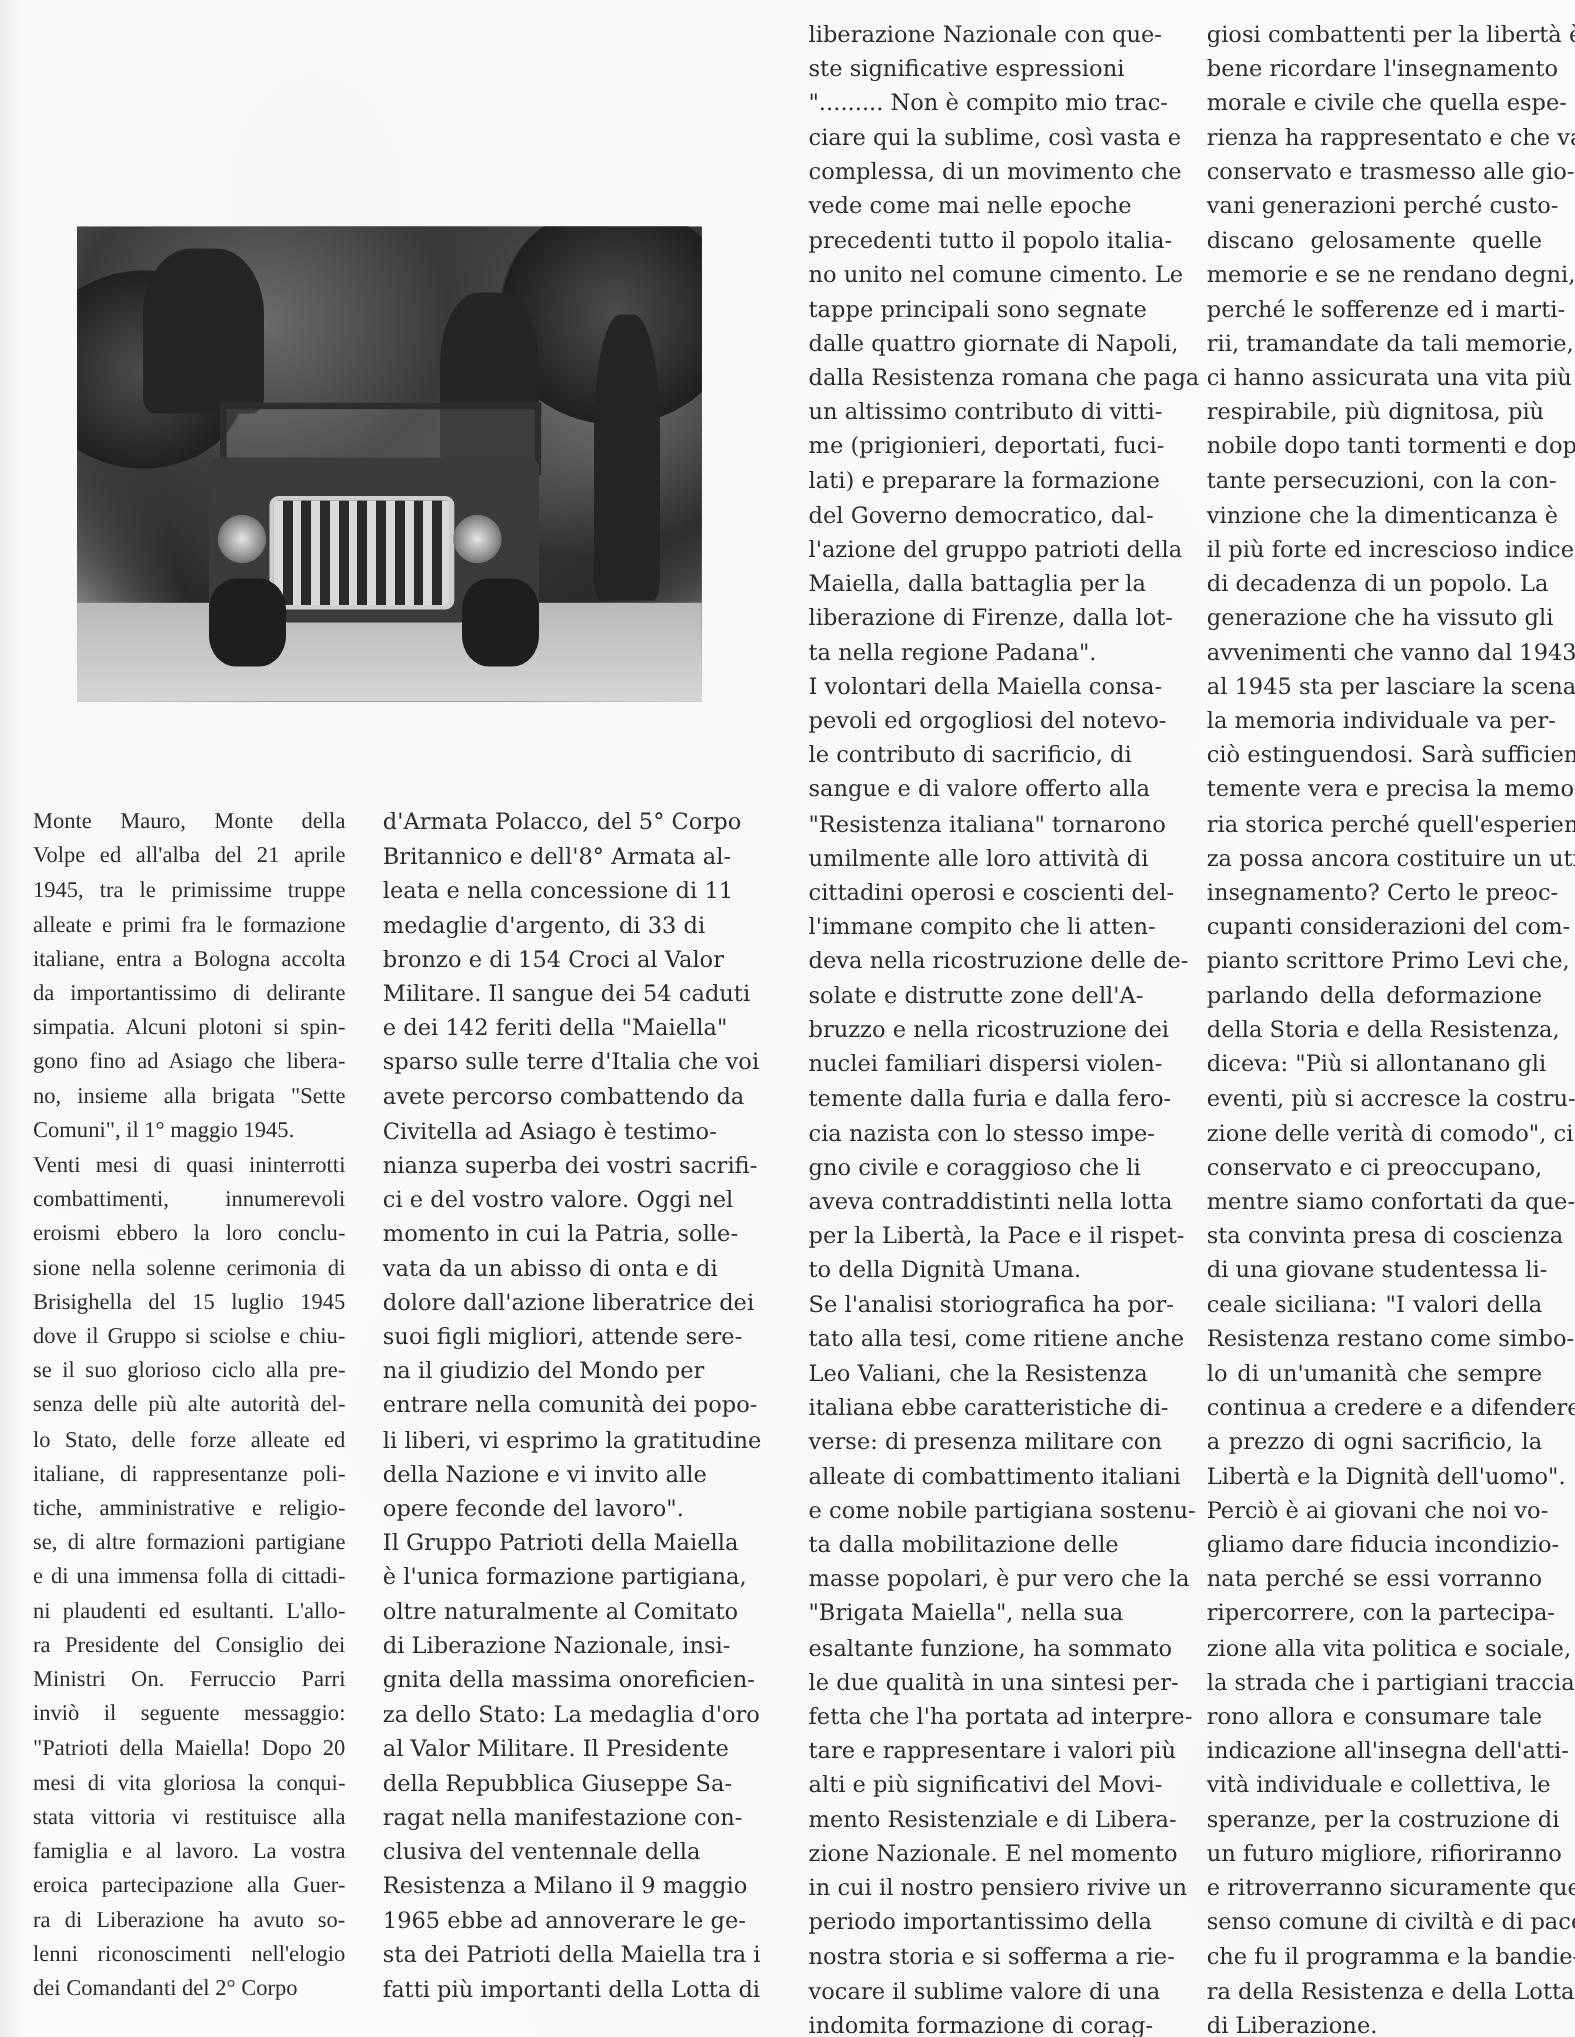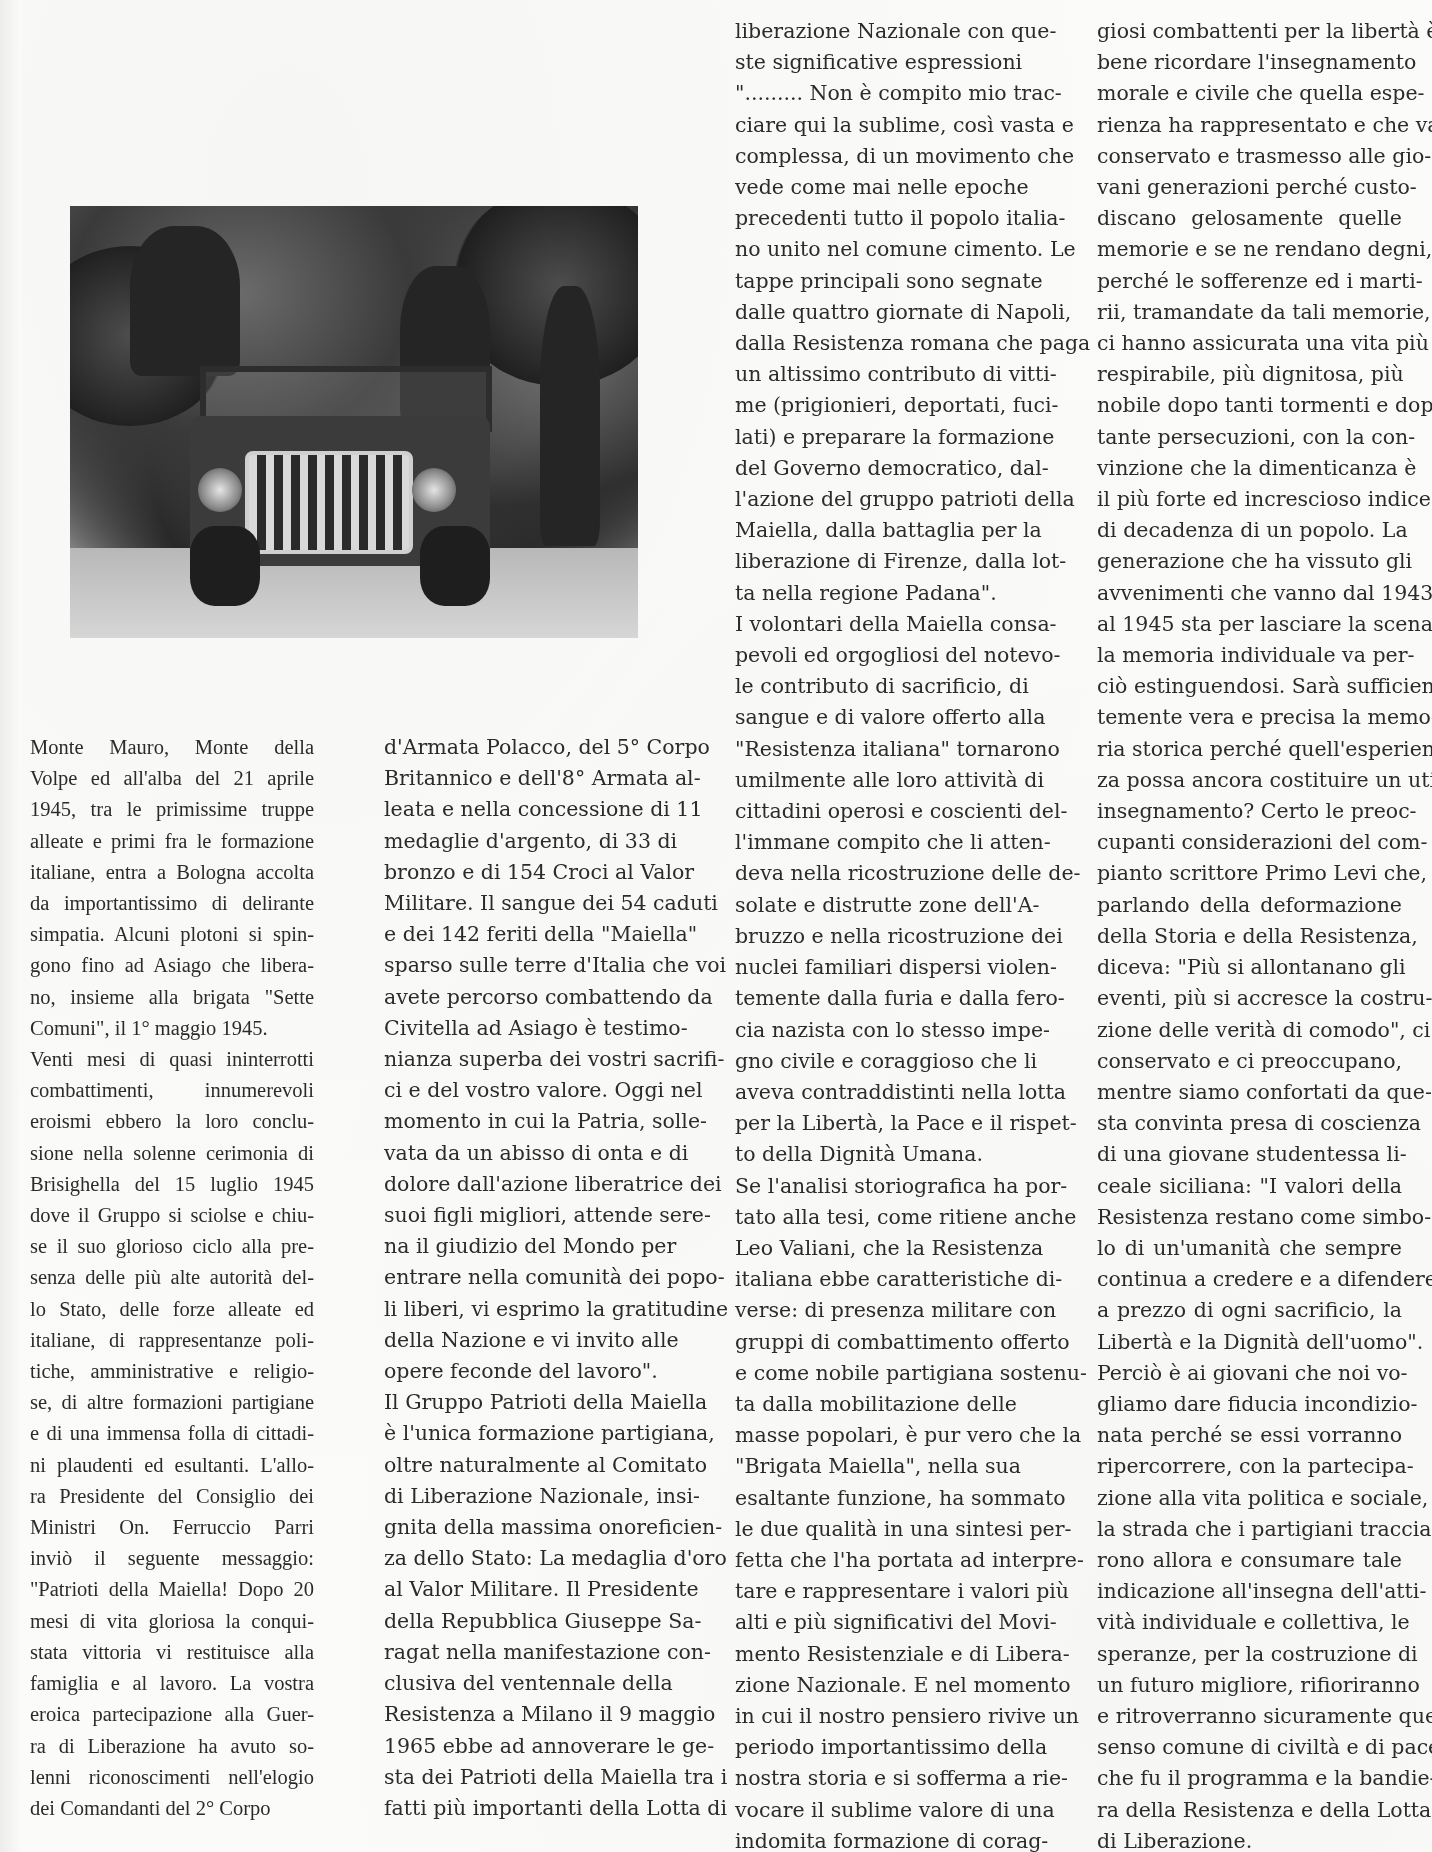--- a/index.html
+++ b/index.html
@@ -67,7 +67,7 @@
   .col .line { display: block; white-space: nowrap; text-align-last: justify; }
   .col .line.last { text-align-last: left; }
   #col1 { left: 30px; top: 732px; width: 284px; font-family: Liberation Serif, serif; }
-  #col2 { left: 348px; top: 732px; width: 284px; margin-left: 36px; }
+  #col2 { left: 348px; top: 732px; width: 284px; }
   #col3 { left: 735px; top: 16px; width: 282px; }
   #col4 { left: 1097px; top: 16px; width: 305px; }
 </style>

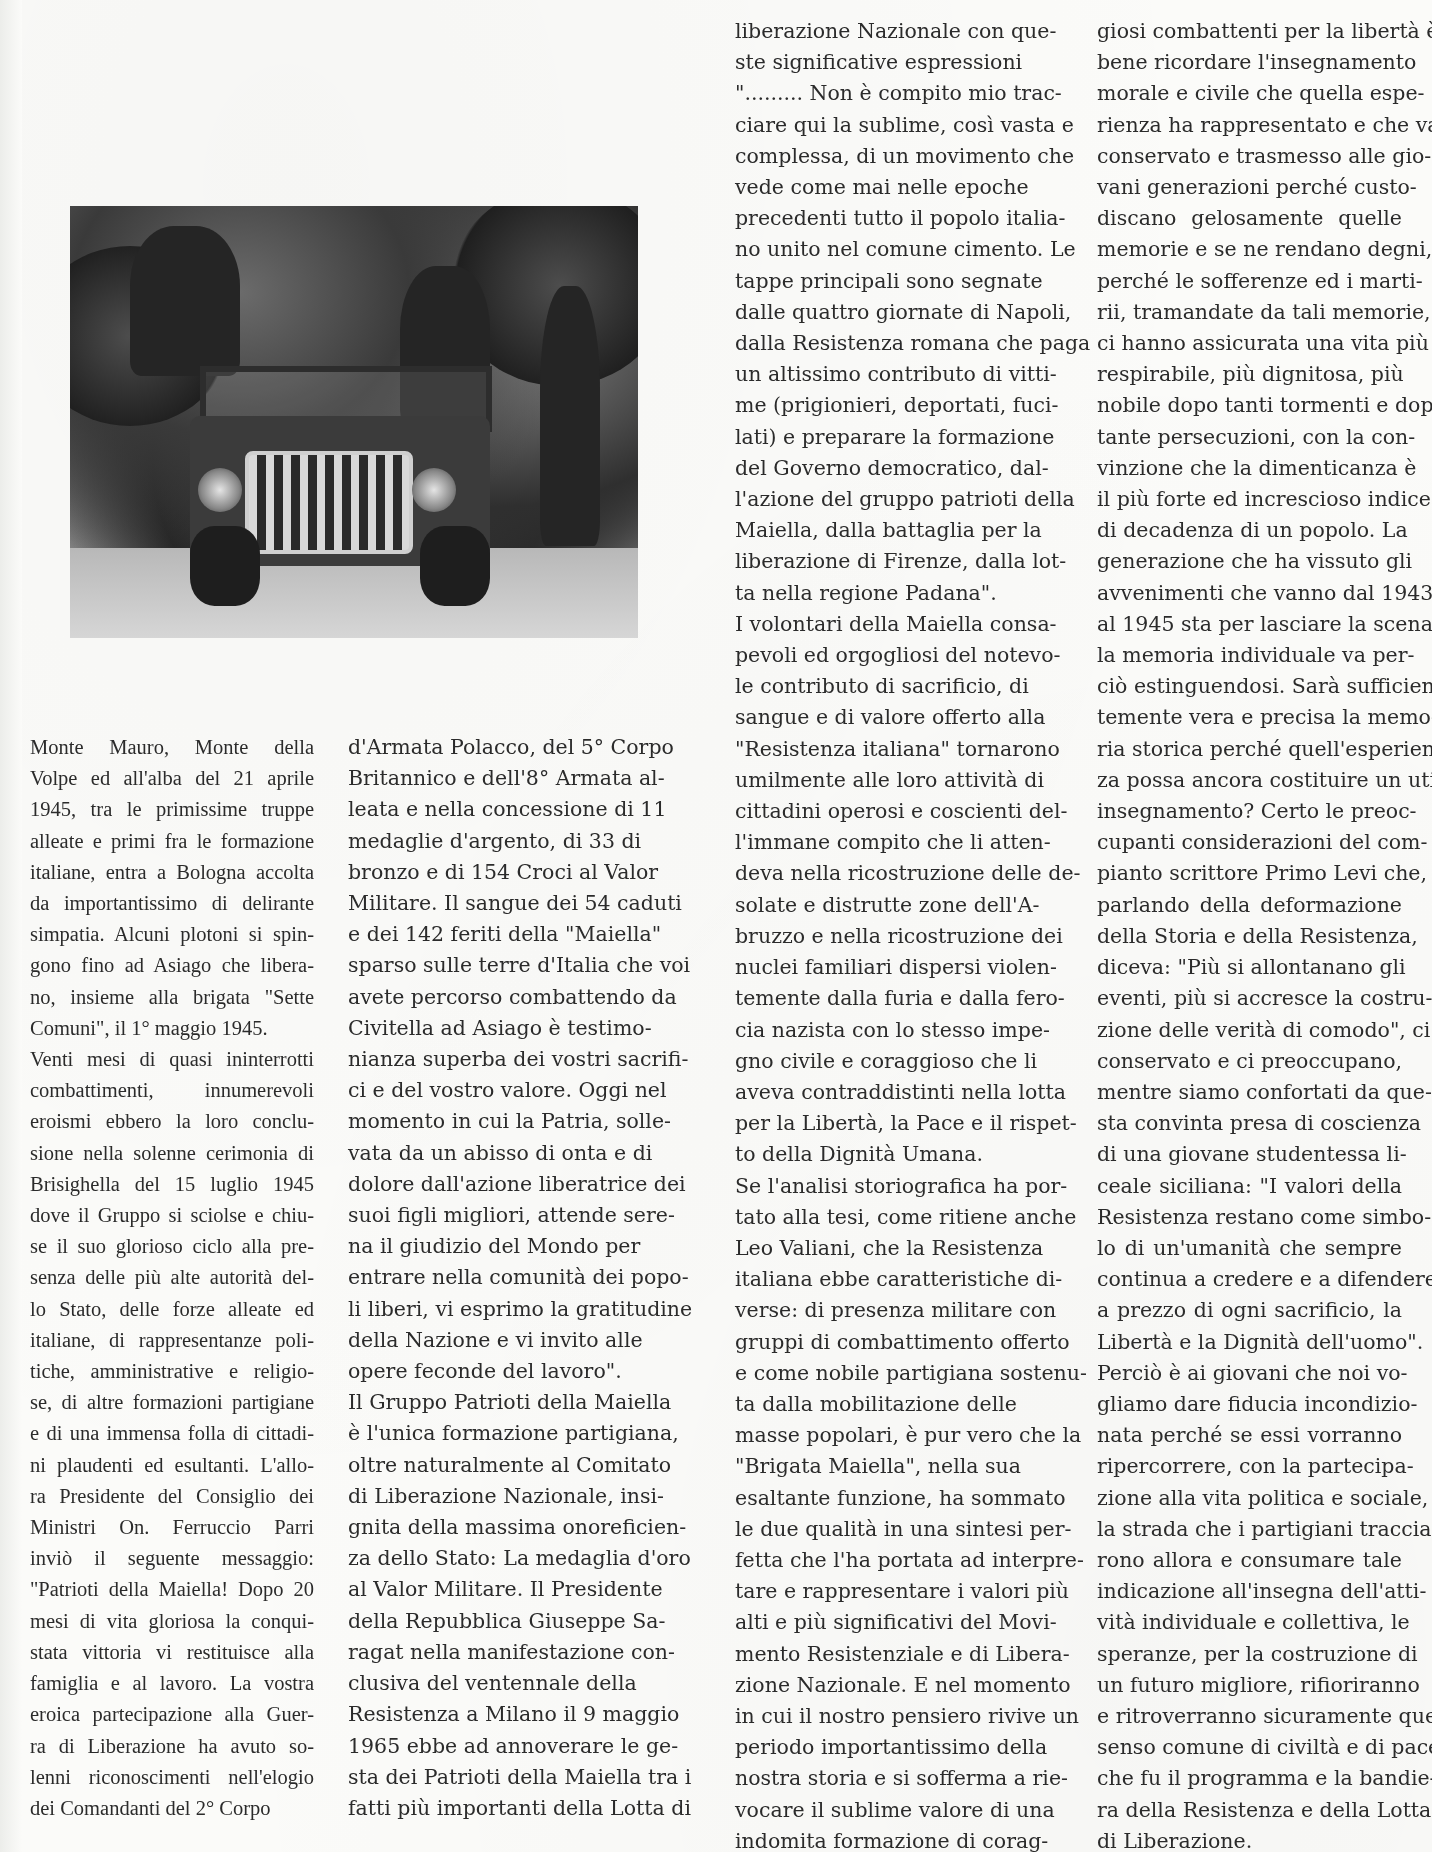--- a/index.html
+++ b/index.html
@@ -210,7 +210,7 @@
     <span class="line">Leo Valiani, che la Resistenza</span>
     <span class="line">italiana ebbe caratteristiche di-</span>
     <span class="line">verse: di presenza militare con</span>
-    <span class="line">gruppi di combattimento offerto</span>
+    <span class="line">alleate di combattimento italiani</span>
     <span class="line">e come nobile partigiana sostenu-</span>
     <span class="line">ta dalla mobilitazione delle</span>
     <span class="line">masse popolari, è pur vero che la</span>

